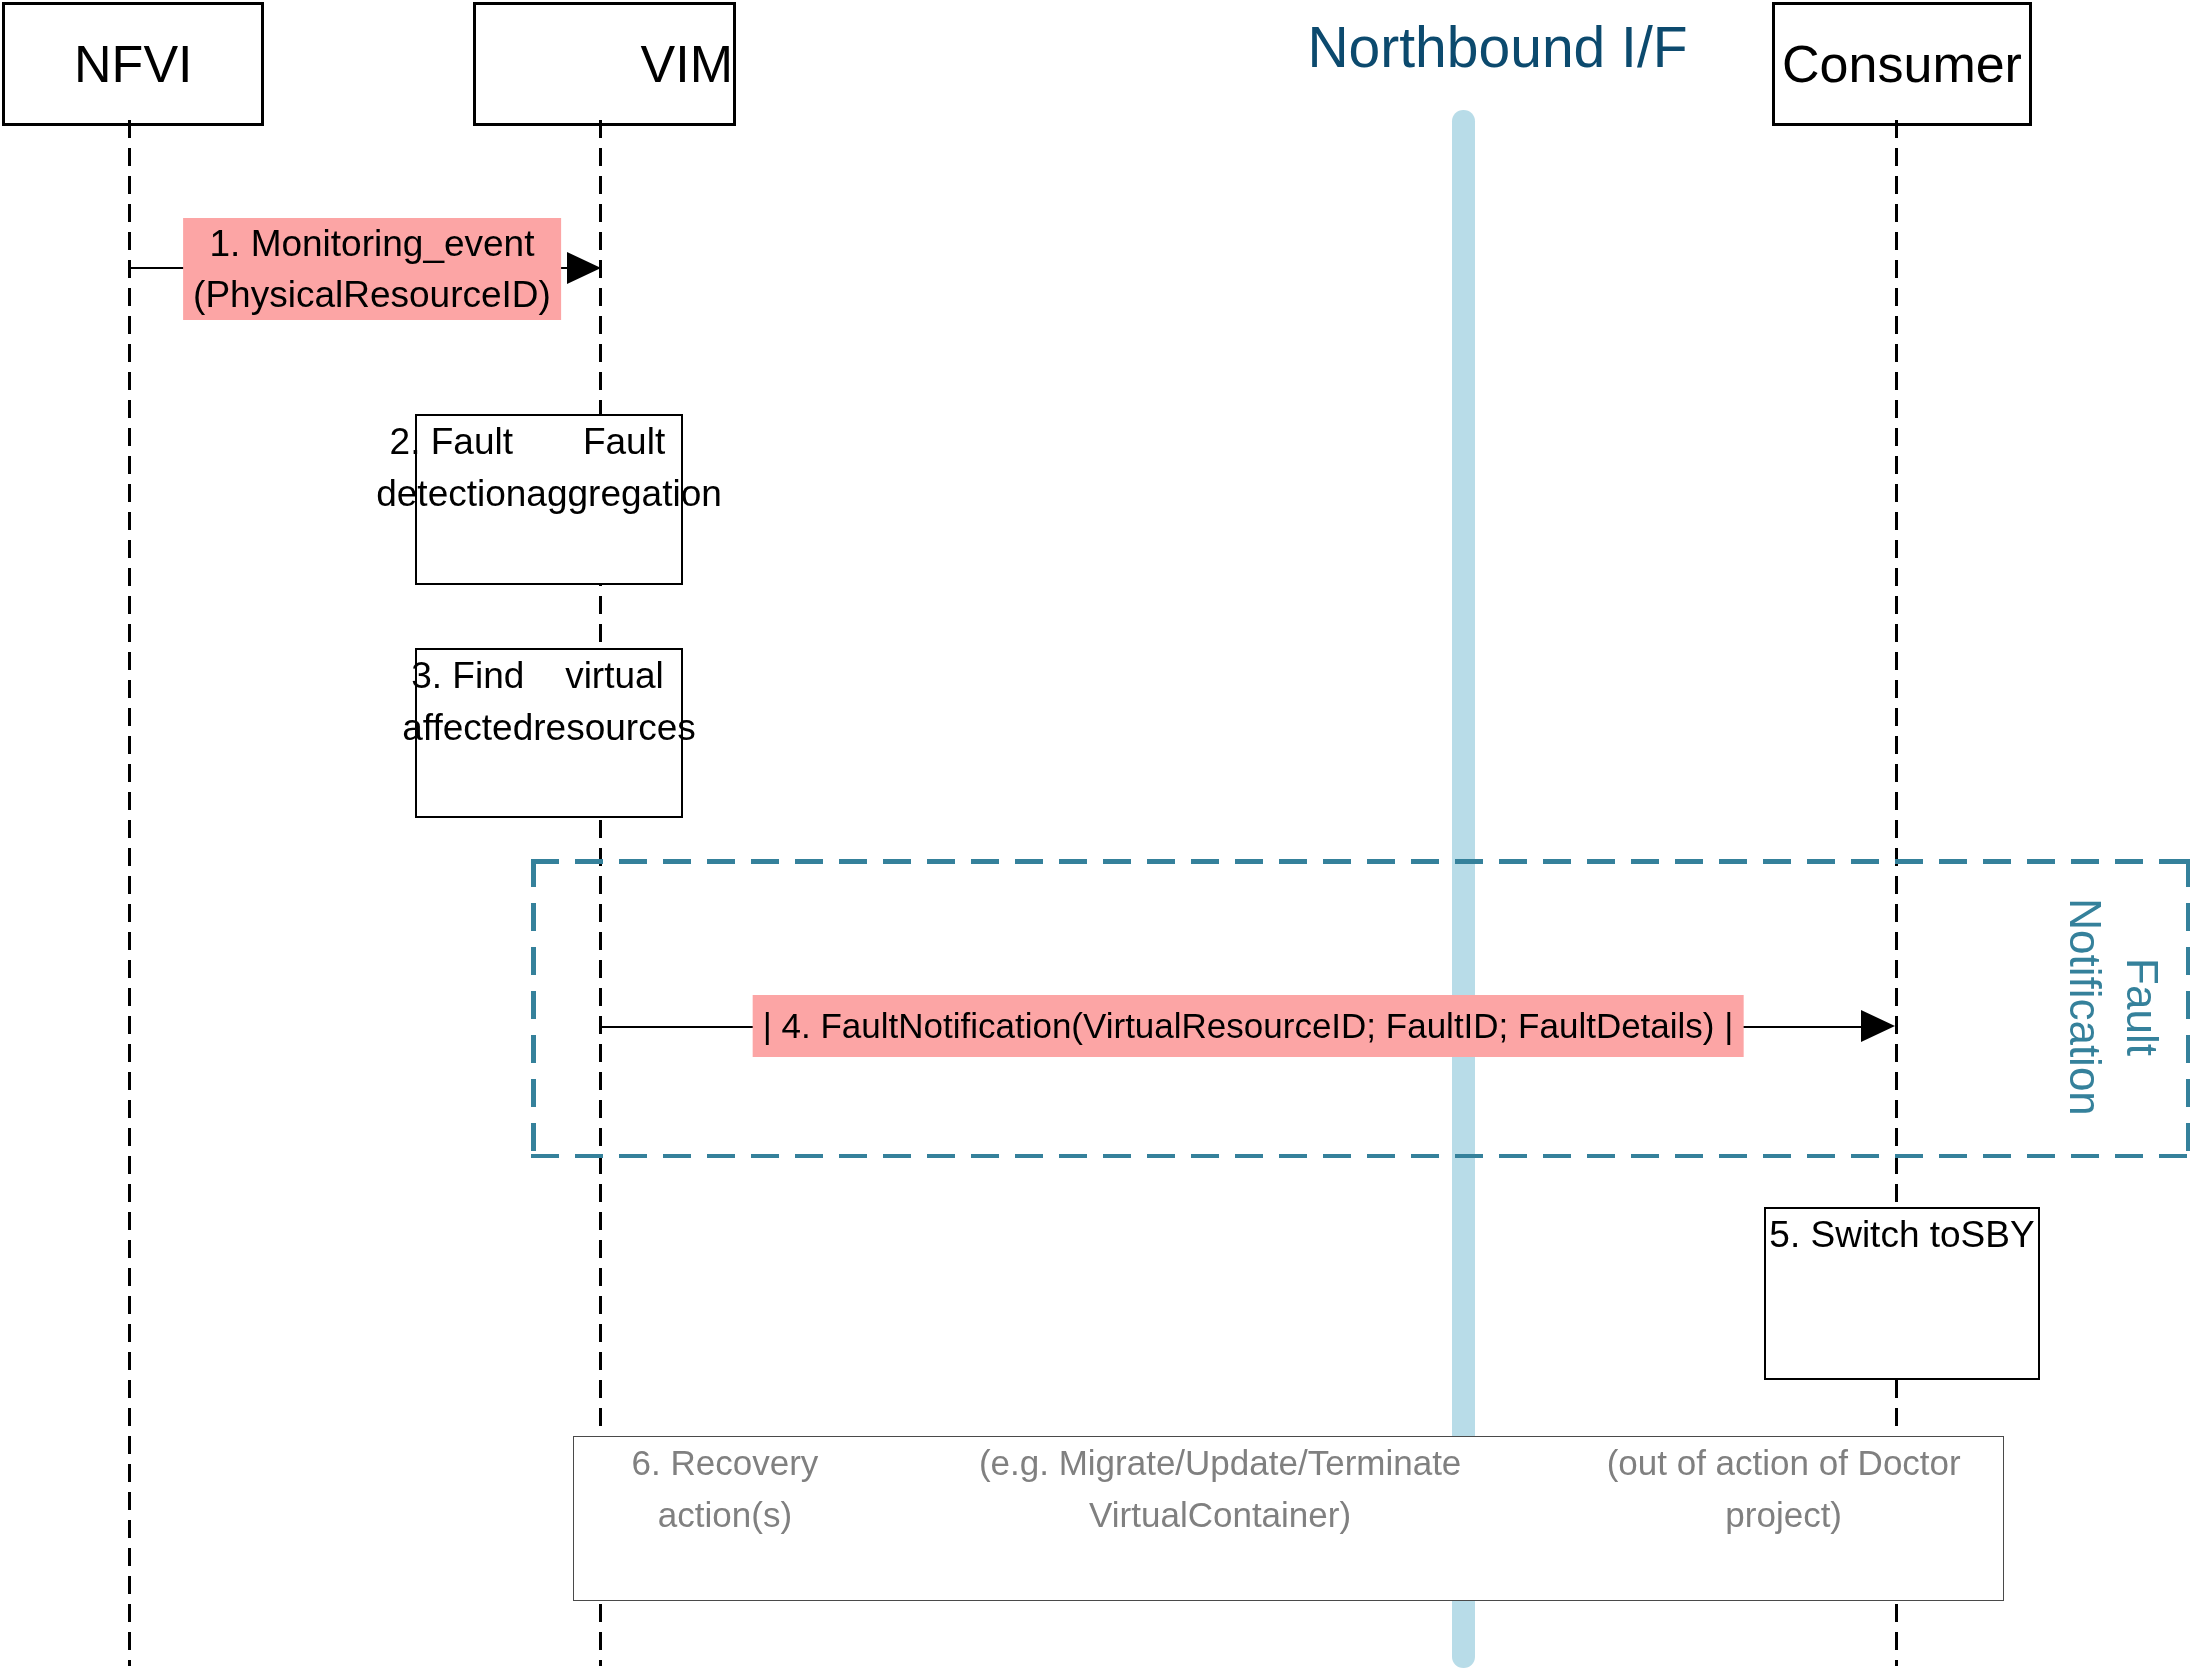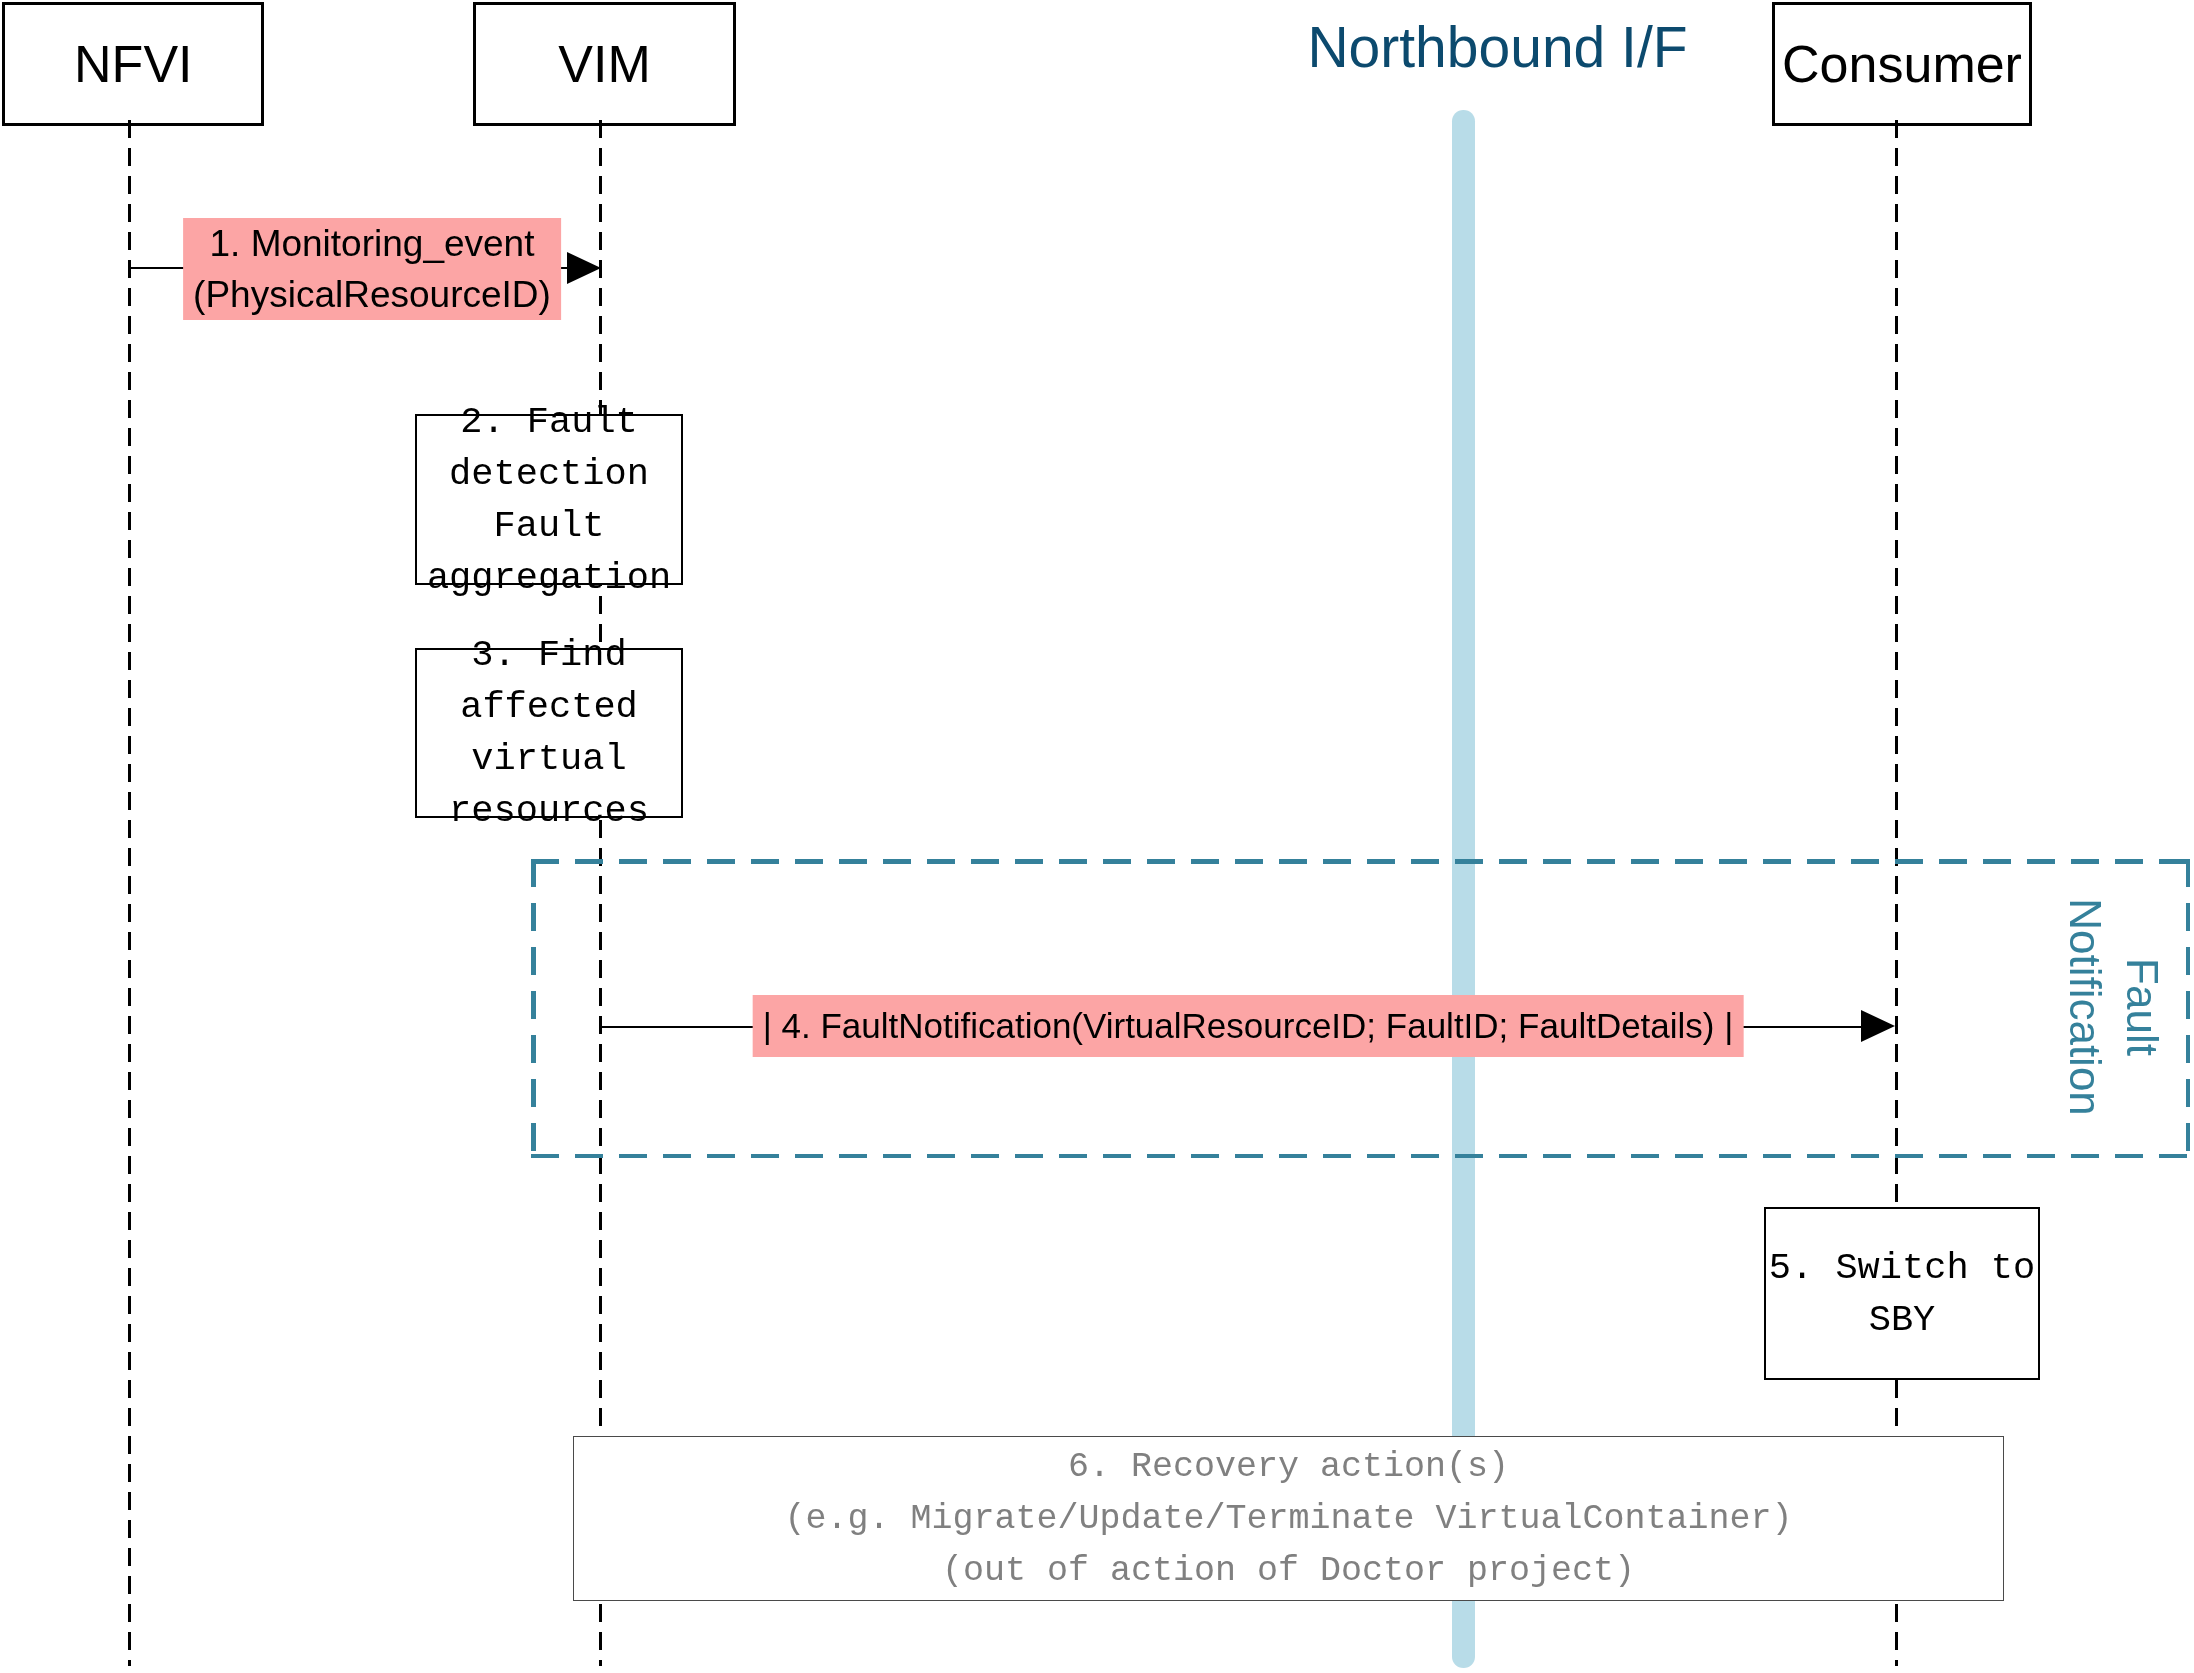--- a/index.html
+++ b/index.html
@@ -21,7 +21,7 @@
            align-items:center; justify-content:center; font-size:52px; }
   .actor .al { text-underline-offset:7.9px; }
   #actor-nfvi     { left:2.3px;    top:1.7px; width:256px; height:118px; }
-  #actor-vim      { left:473px;  top:1.7px; width:257px; height:118px; }
+  #actor-vim      { left:473px;  top:1.7px; width:257px; height:118px;justify-content:flex-end; }
   #actor-consumer { left:1772px; top:1.7px; width:254px; height:118px; }
 
   

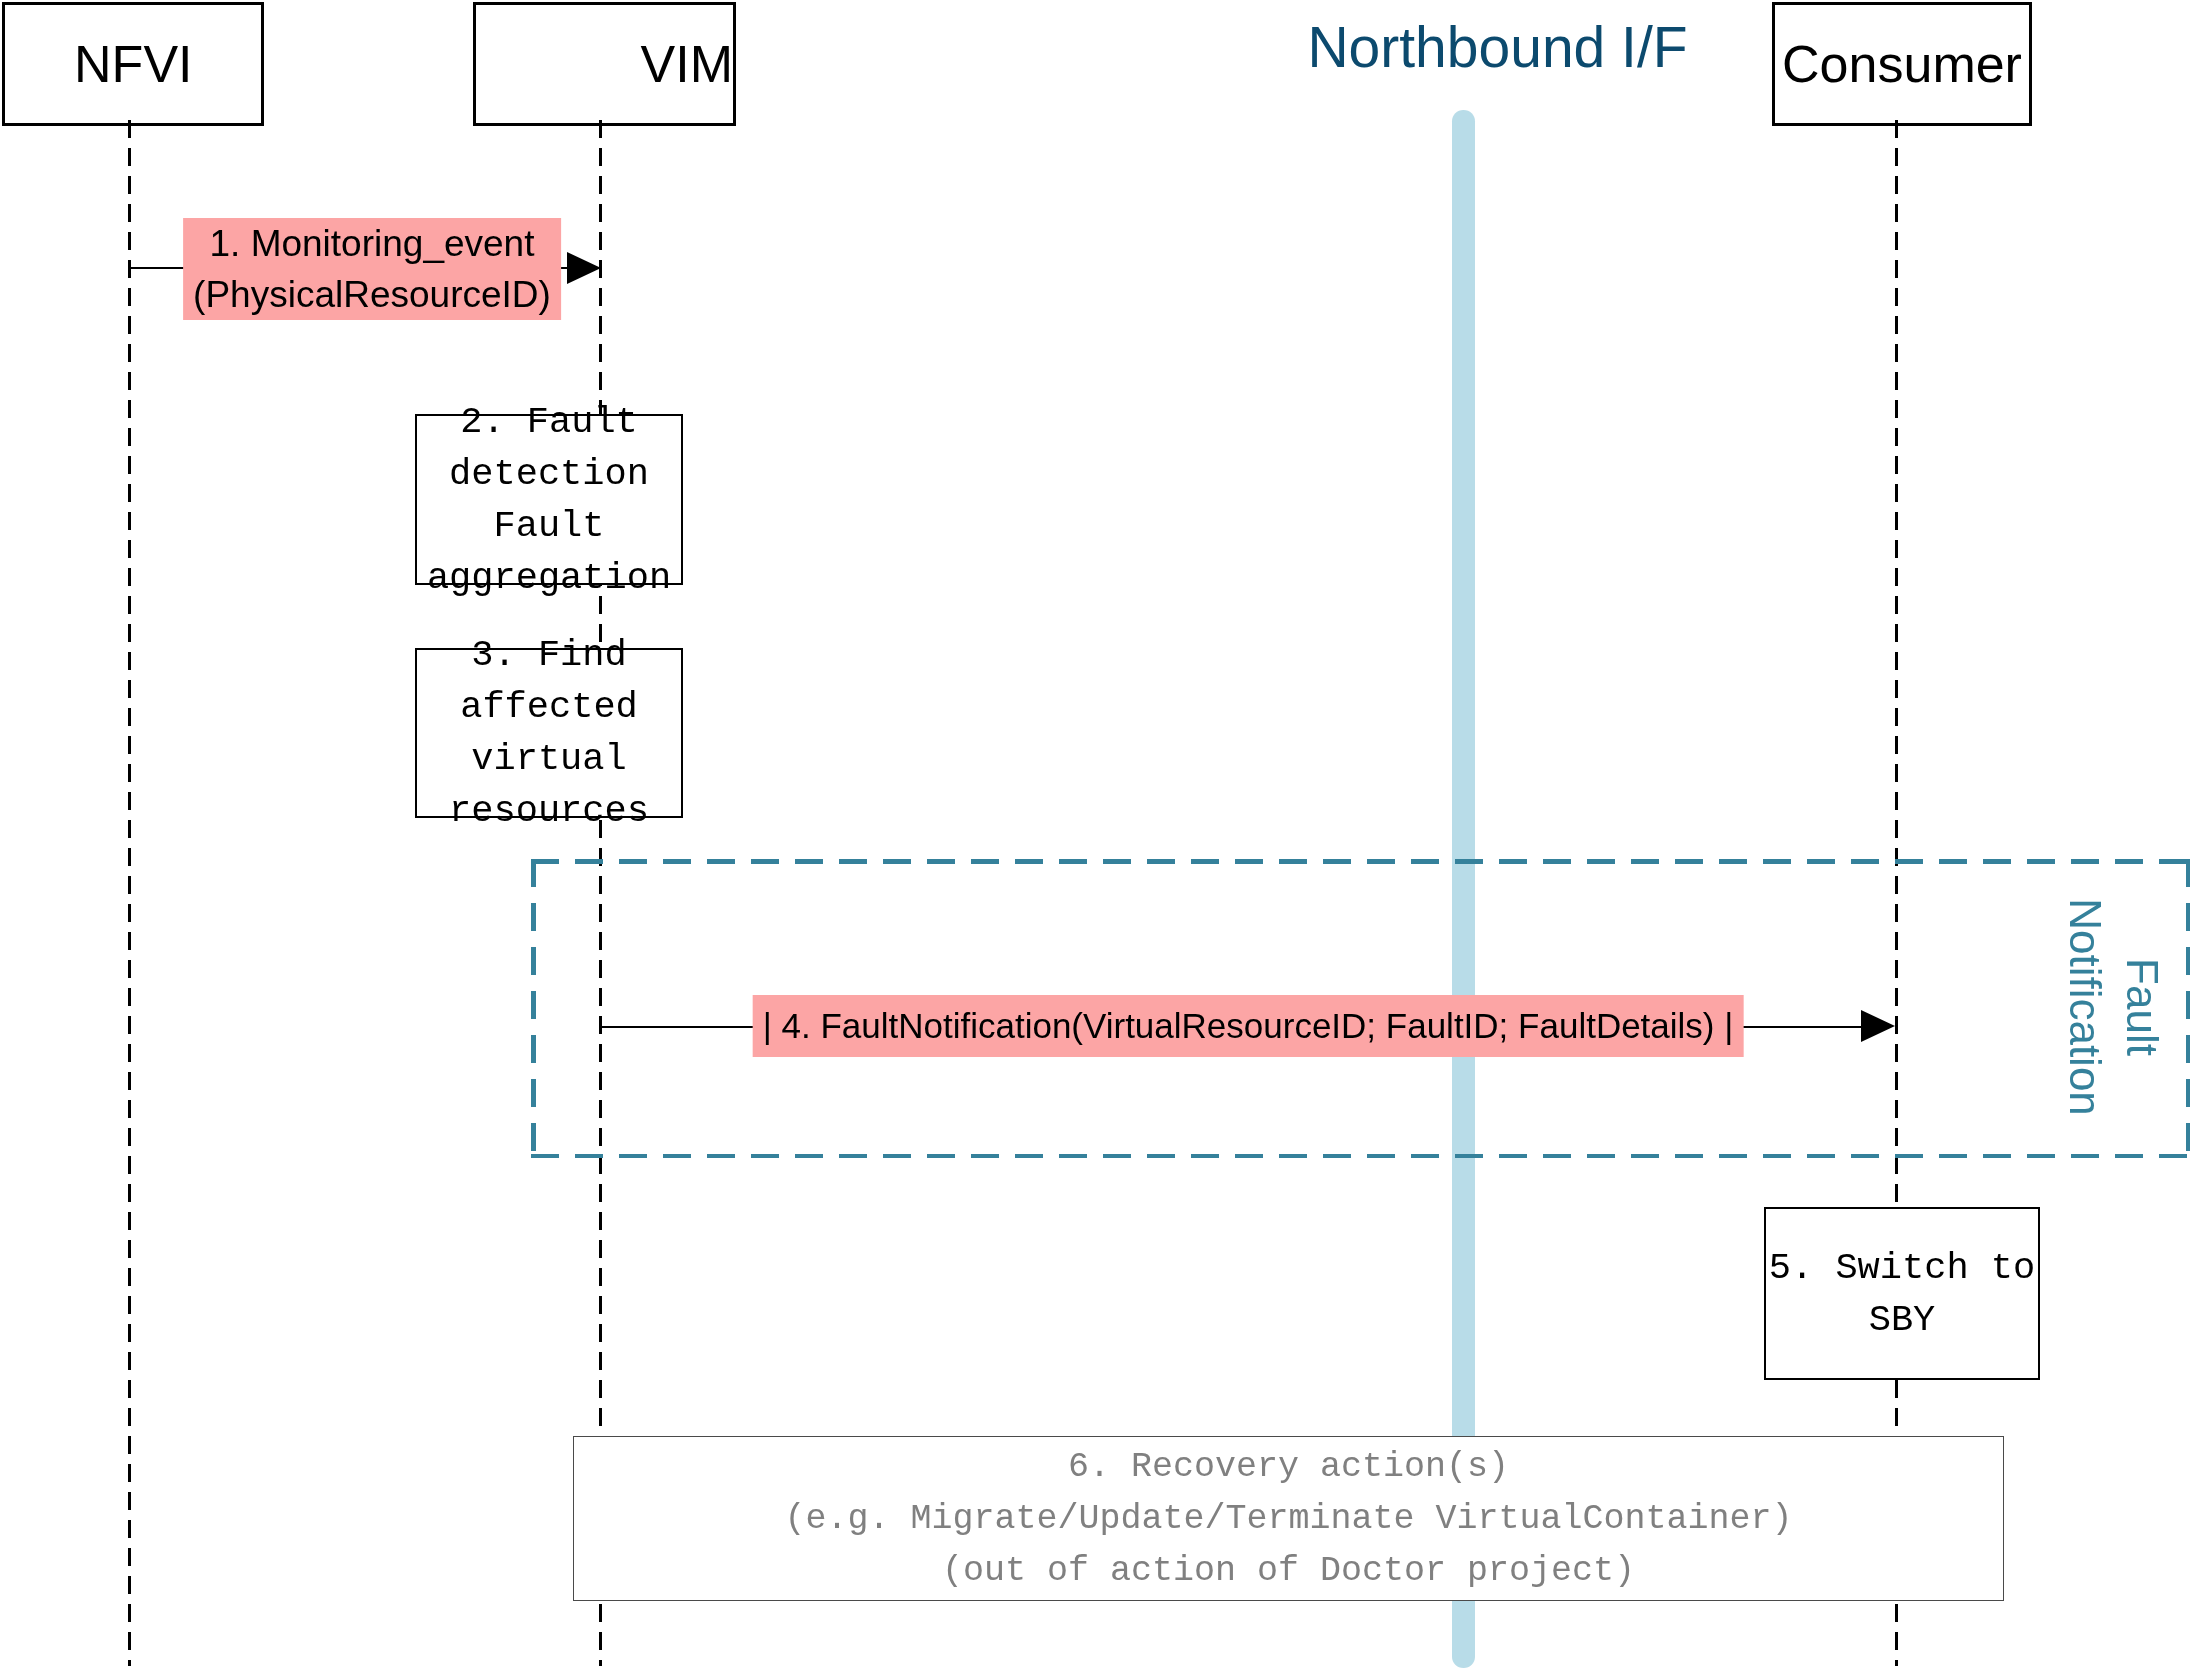--- a/index.html
+++ b/index.html
@@ -64,8 +64,8 @@
 
   
   .activity { position:absolute; background:#fff; border:2.8px solid #000;
-              display:flex; flex-direction:column; align-items:center; justify-content:center;
-              text-align:center; font-size:37px; line-height:52px;font-family:Liberation Mono, monospace; }
+              display:flex; flex-direction:row; align-items:flex-start; justify-content:center;
+              text-align:center; font-size:37px; line-height:52px; }
   #act2 { left:415px;  top:414px;  width:264px;  height:167px; }
   #act3 { left:415px;  top:648px; width:264px;  height:166px; }
   #act5 { left:1764px; top:1207px; width:272px;  height:169px; }

